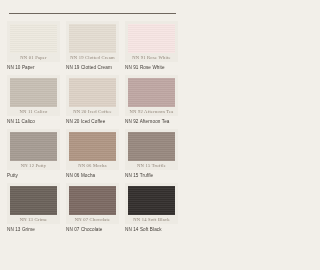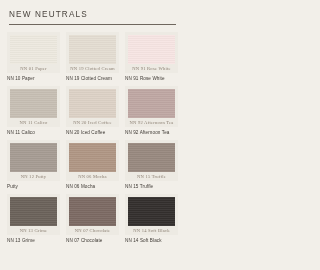--- a/index.html
+++ b/index.html
@@ -101,7 +101,6 @@
 <div class="page">
 
   <div class="header">
-    <div class="header-title">NEW NEUTRALS</div>
     <div class="header-rule"></div>
   </div>
 

